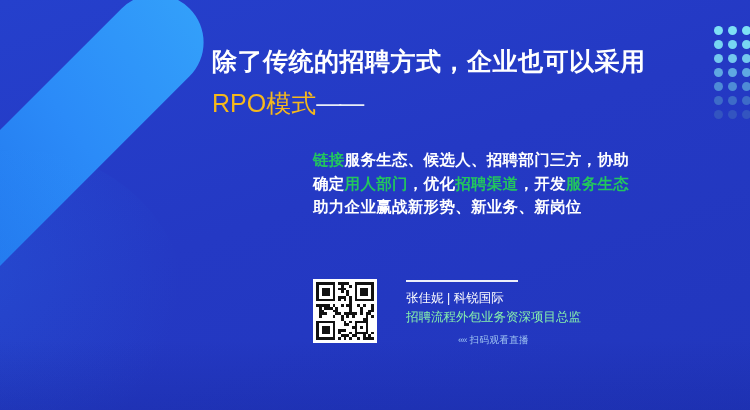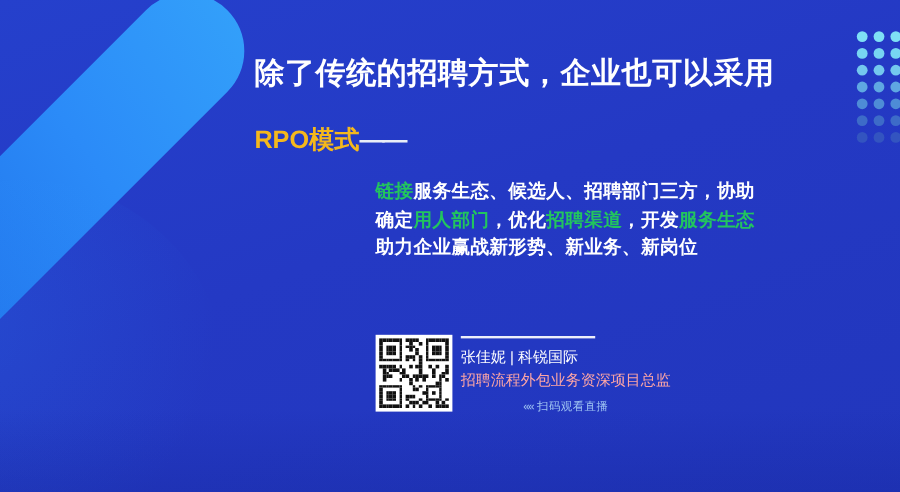--- a/index.html
+++ b/index.html
@@ -100,9 +100,9 @@
     white-space: nowrap;
   }
   .headline .line2 {
-    margin-top: 22px;
-    font-size: 21px;
-    font-weight: bold;
+    margin-top: 8px;
+    font-size: 25px;
+    font-weight: normal;
     line-height: 34px;
     white-space: nowrap;
   }

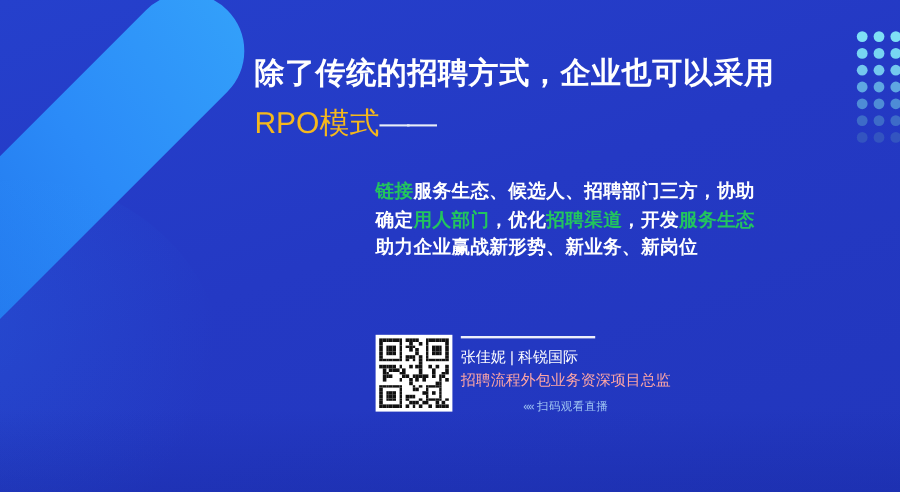--- a/index.html
+++ b/index.html
@@ -155,7 +155,7 @@
   .qr-inner i.on { background: #111111; }
 
   .speaker-text {
-    margin-left: 7px;
+    margin-left: 29px;
     padding-top: 1px;
   }
   .speaker-rule {

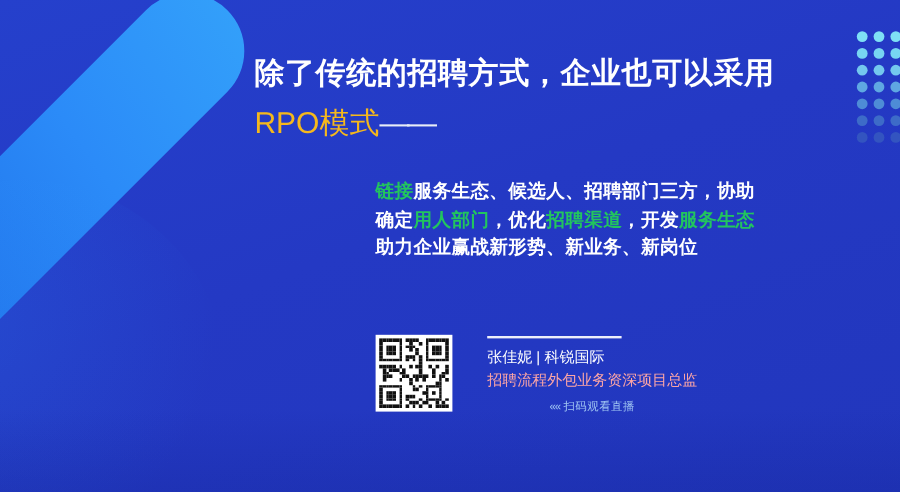--- a/index.html
+++ b/index.html
@@ -174,7 +174,7 @@
   }
   .speaker-title {
     font-size: 12.5px;
-    color: #fca5a5;
+    color: #86efac;
     line-height: 19px;
     white-space: nowrap;
     font-weight: normal;

